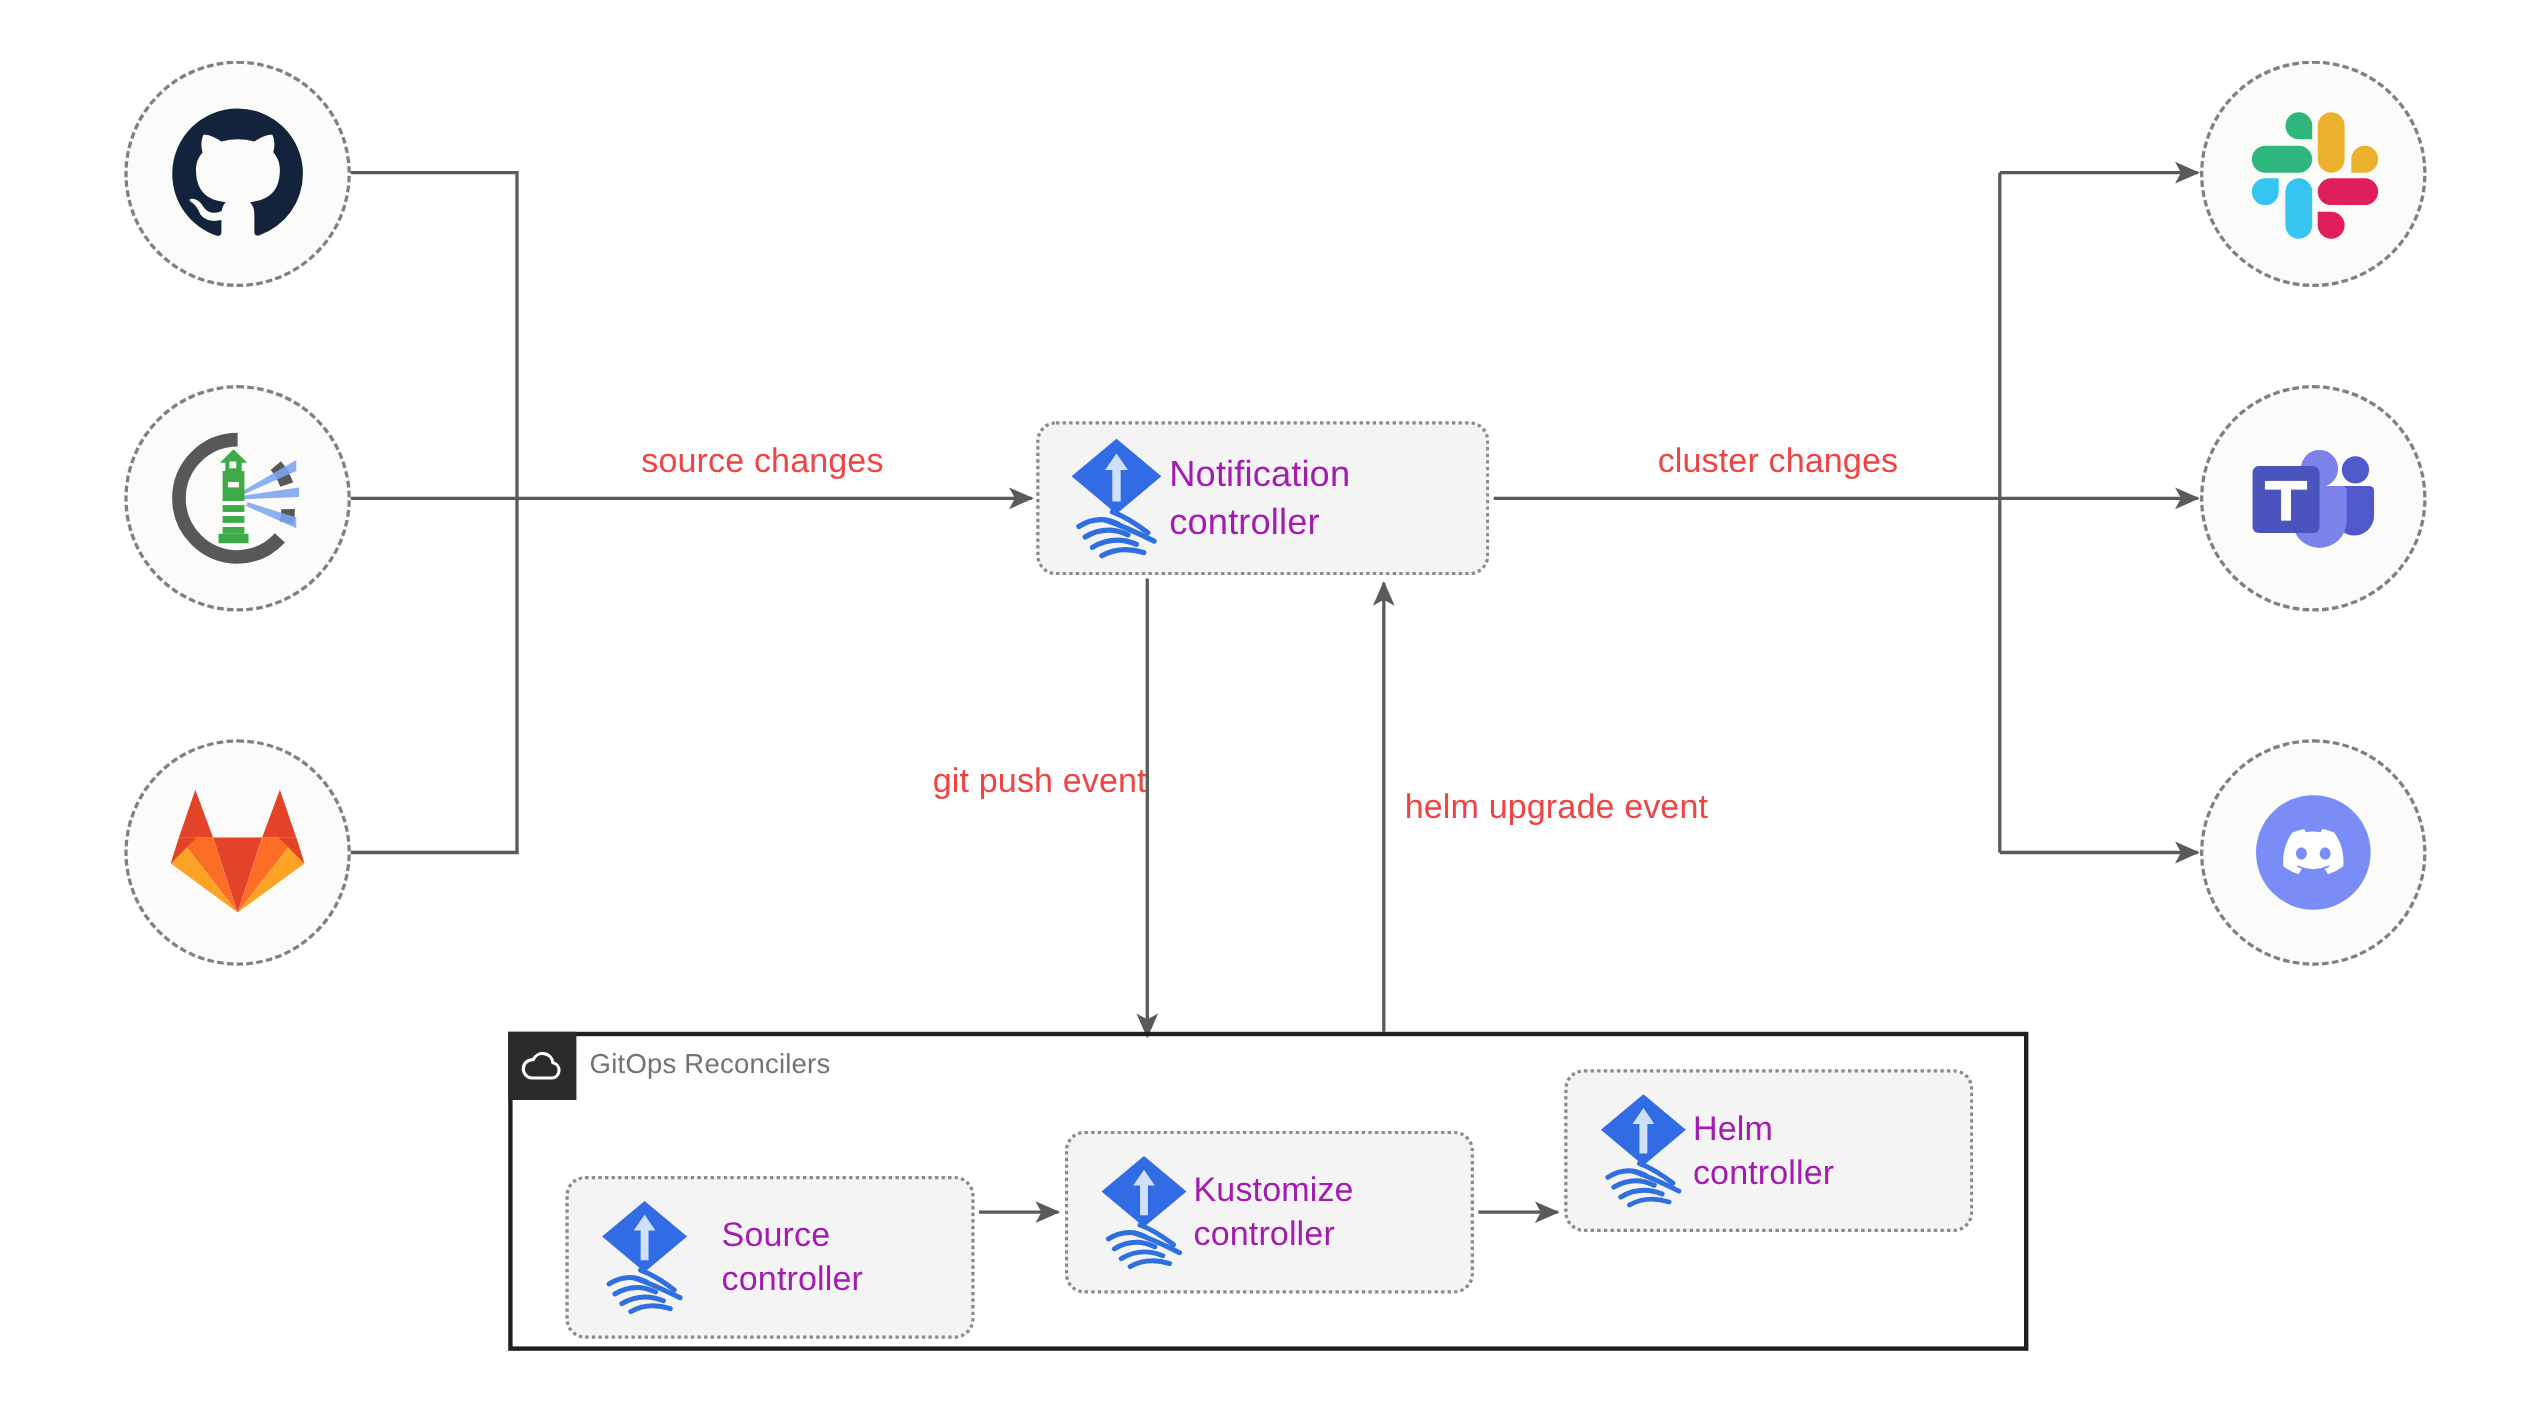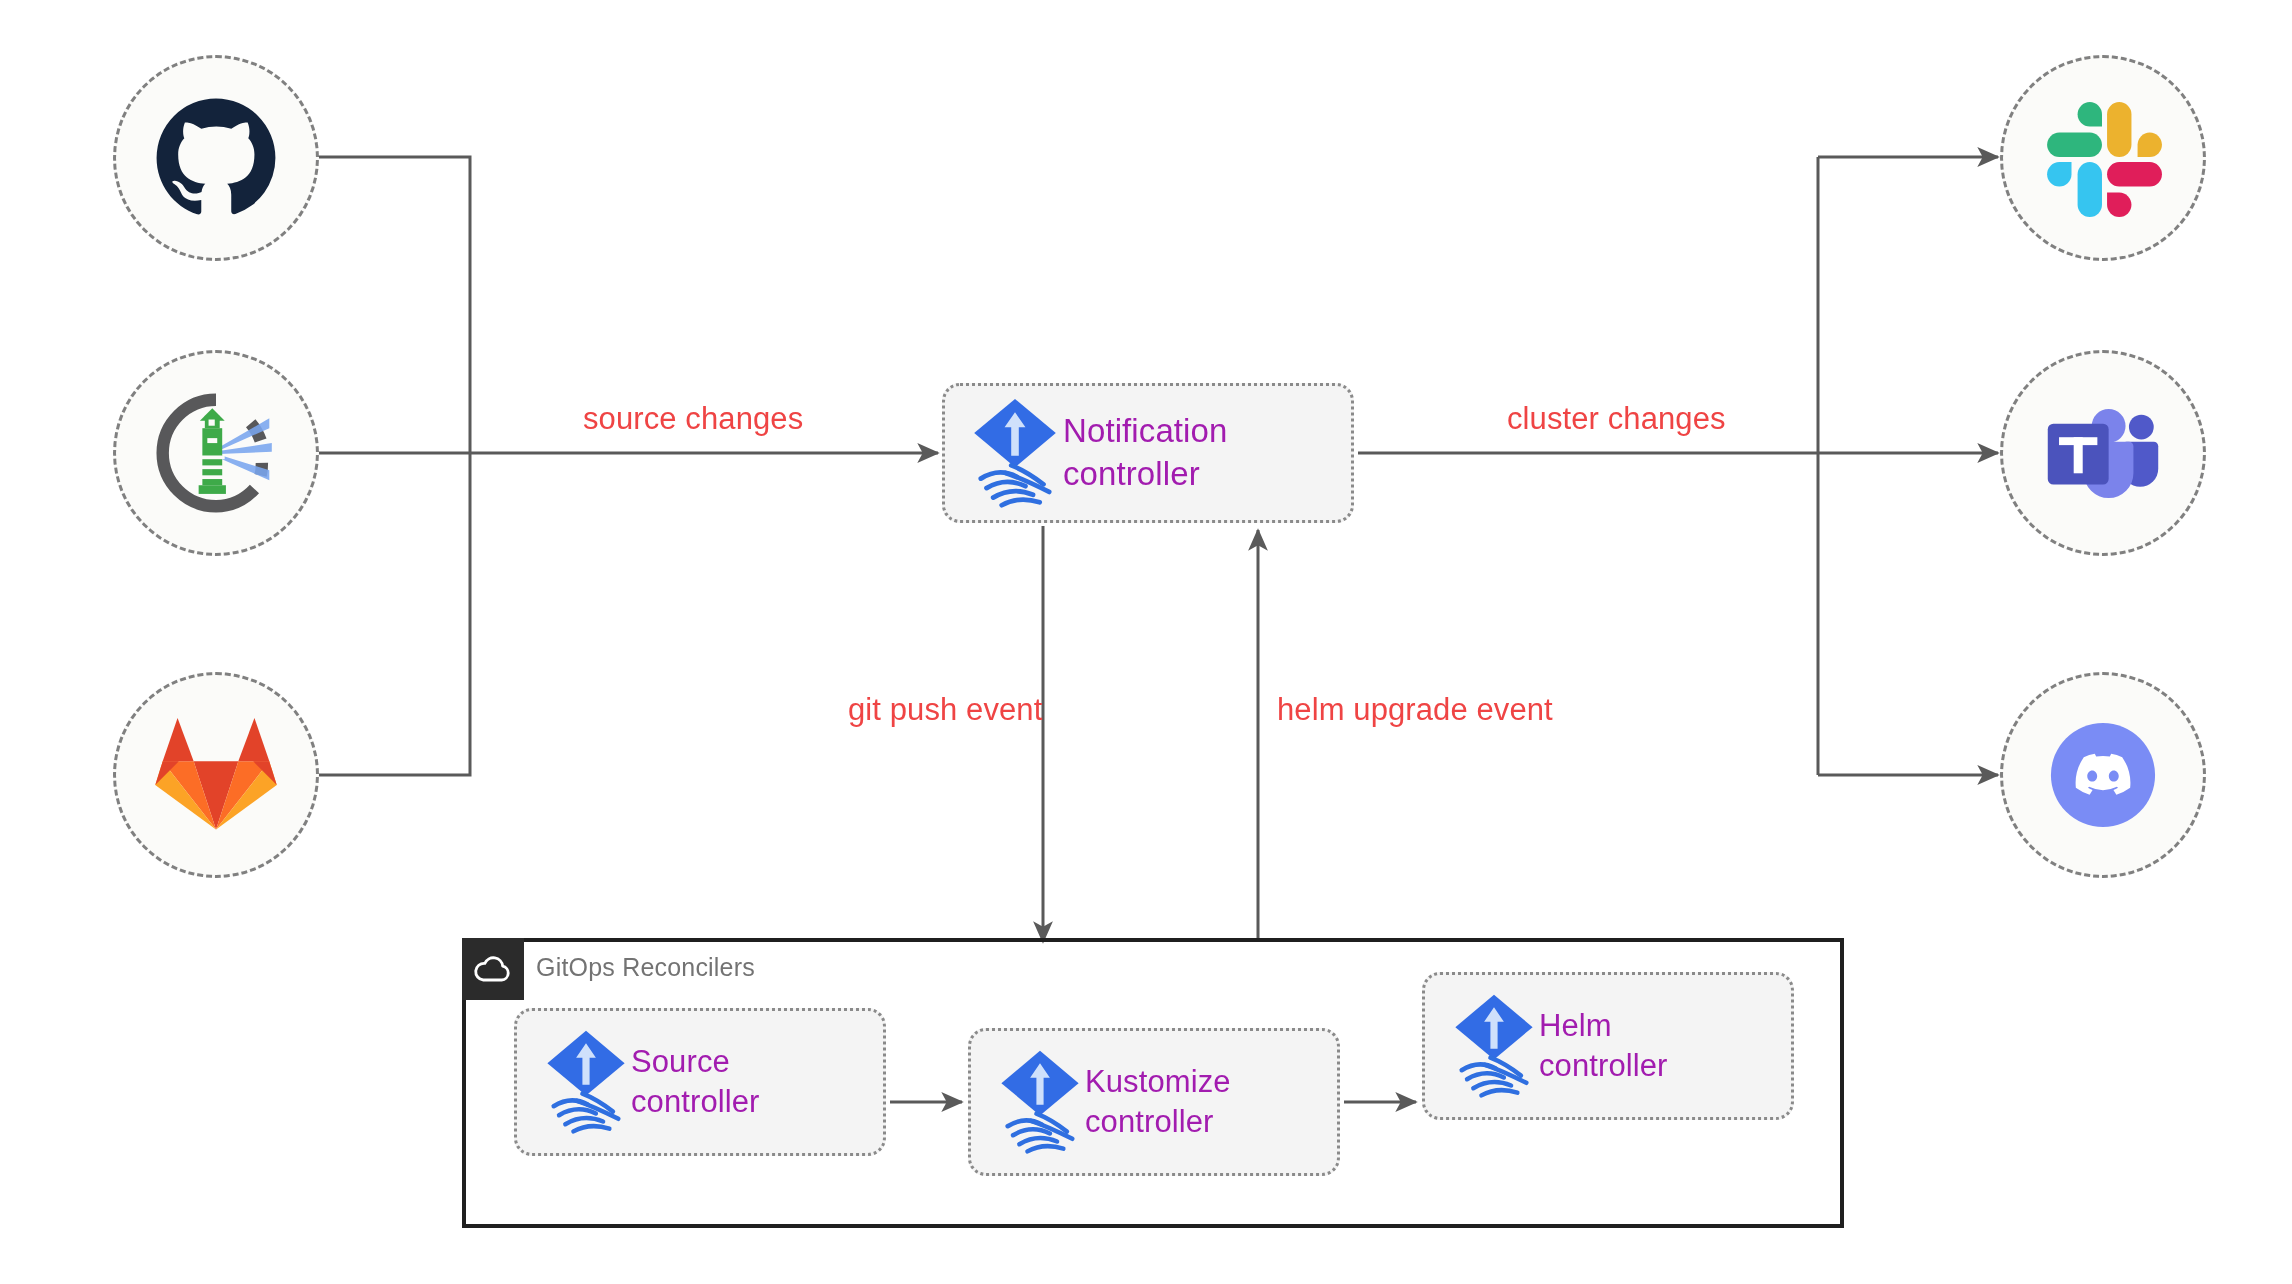--- a/index.html
+++ b/index.html
@@ -66,7 +66,7 @@
   #label-source-changes{left:583px;top:401px;}
   #label-cluster-changes{left:1507px;top:401px;}
   #label-git-push{left:805px;top:692px;margin-left:43px;}
-  #label-helm-upgrade{left:1277px;top:692px;}
+  #label-helm-upgrade{left:1277px;top:716px;}
 </style>
 </head>
 <body>

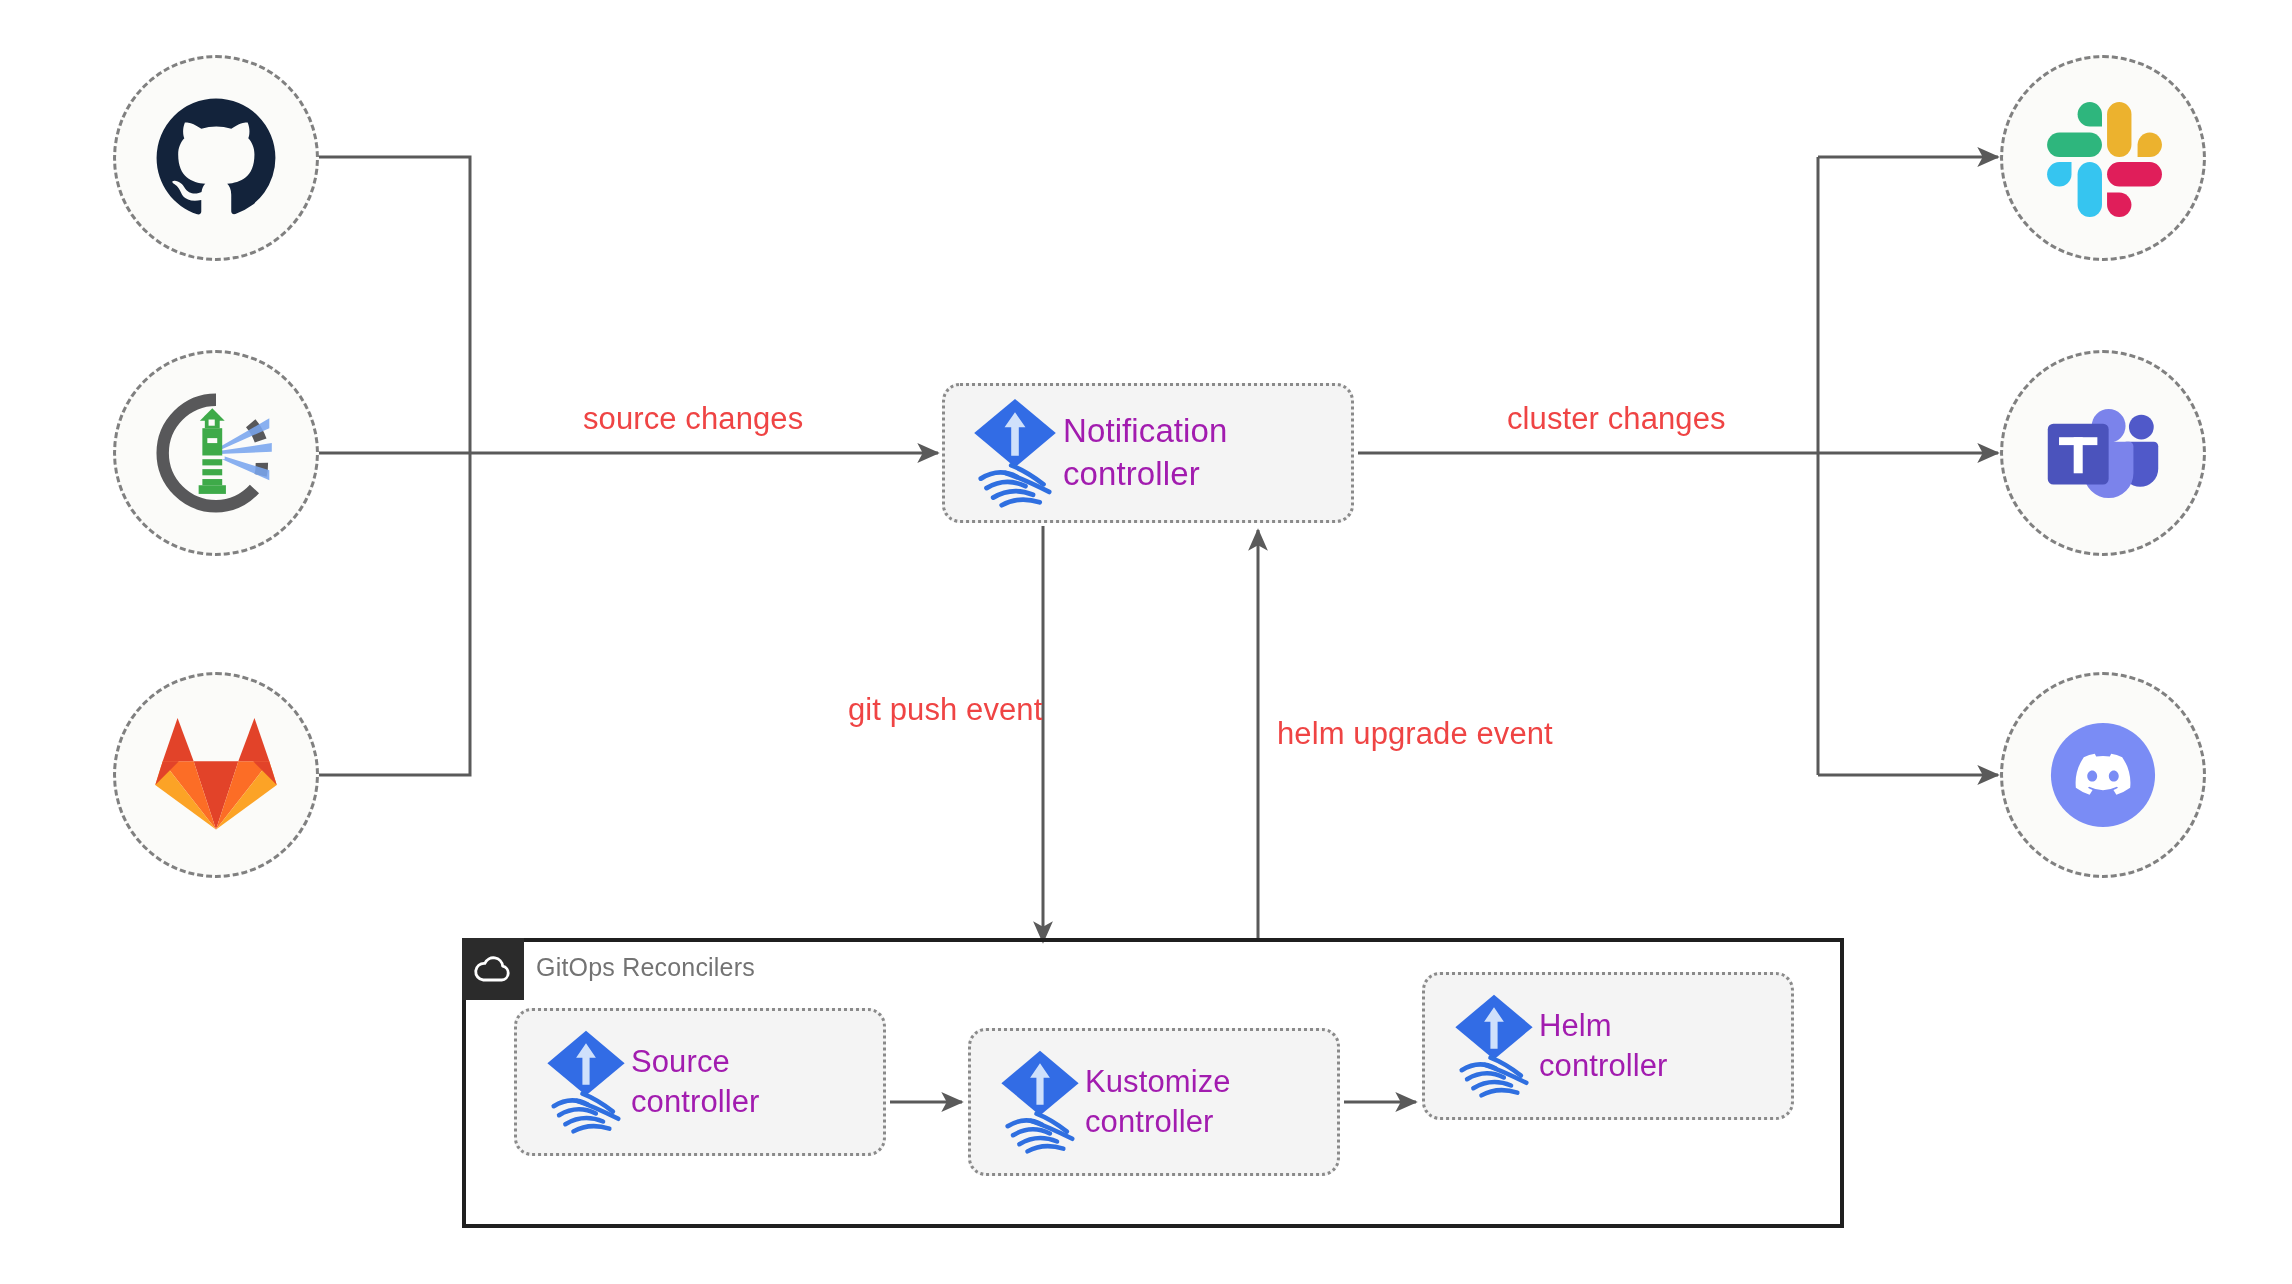--- a/index.html
+++ b/index.html
@@ -36,7 +36,7 @@
   .reconciler-box{width:372px;height:148px;padding-left:24px;}
   .reconciler-box .ctrl-icon{width:90px;height:106px;}
   .reconciler-box .ctrl-label{font-size:31px;}
-  #source-controller{left:514px;top:1008px;}
+  #source-controller{left:514px;top:1069px;gap:25px;}
   #kustomize-controller{left:968px;top:1028px;}
   #helm-controller{left:1422px;top:972px;}
 

